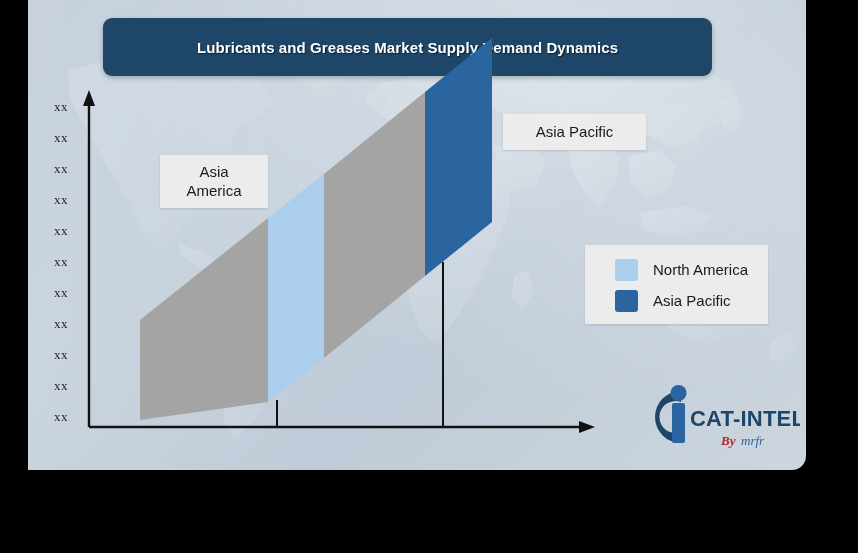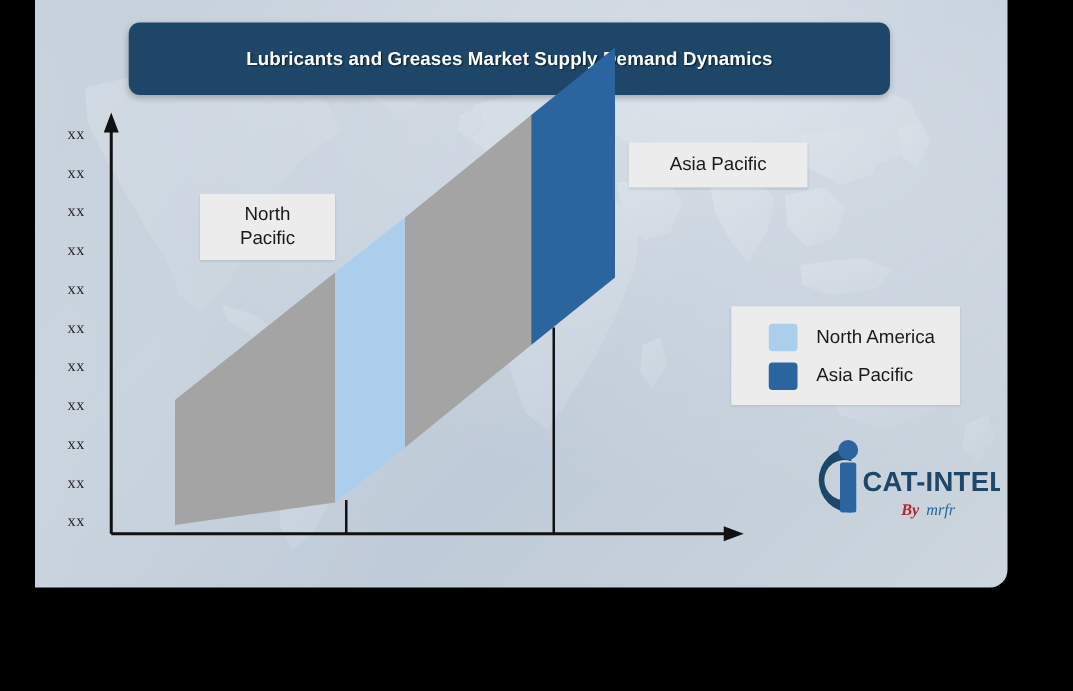--- a/index.html
+++ b/index.html
@@ -269,7 +269,7 @@
 
     <div class="callout" id="callout-na">
       <div>
-        <div>North</div>
+        <div>Asia</div>
         <div>Pacific</div>
       </div>
     </div>

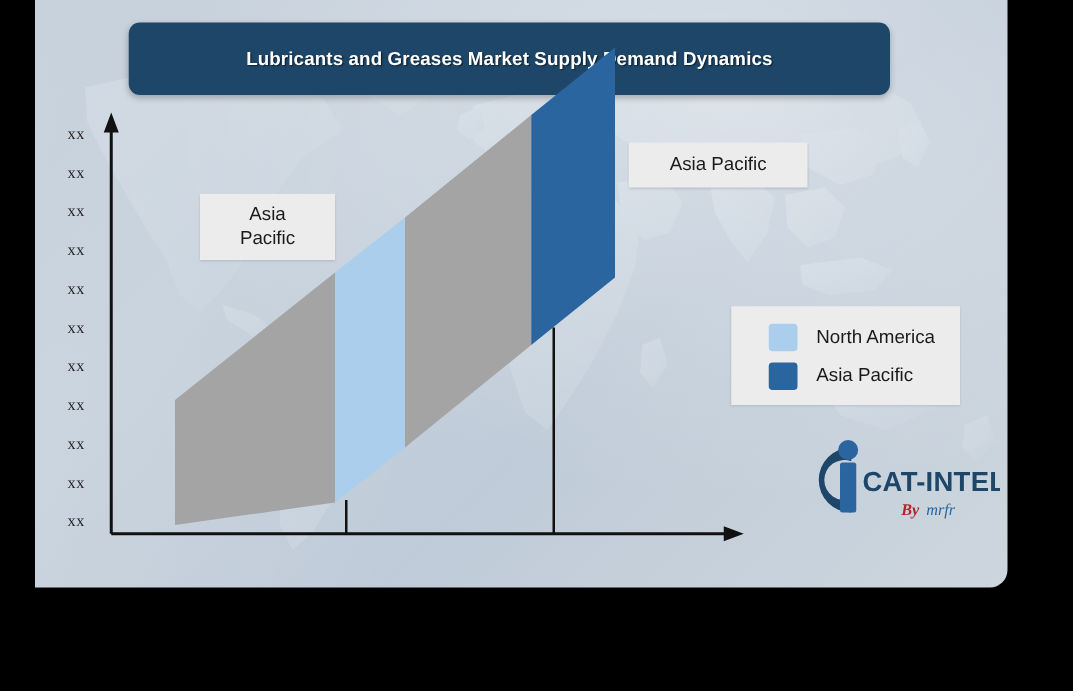--- a/index.html
+++ b/index.html
@@ -270,7 +270,7 @@
     <div class="callout" id="callout-na">
       <div>
         <div>Asia</div>
-        <div>Pacific</div>
+        <div>America</div>
       </div>
     </div>
 

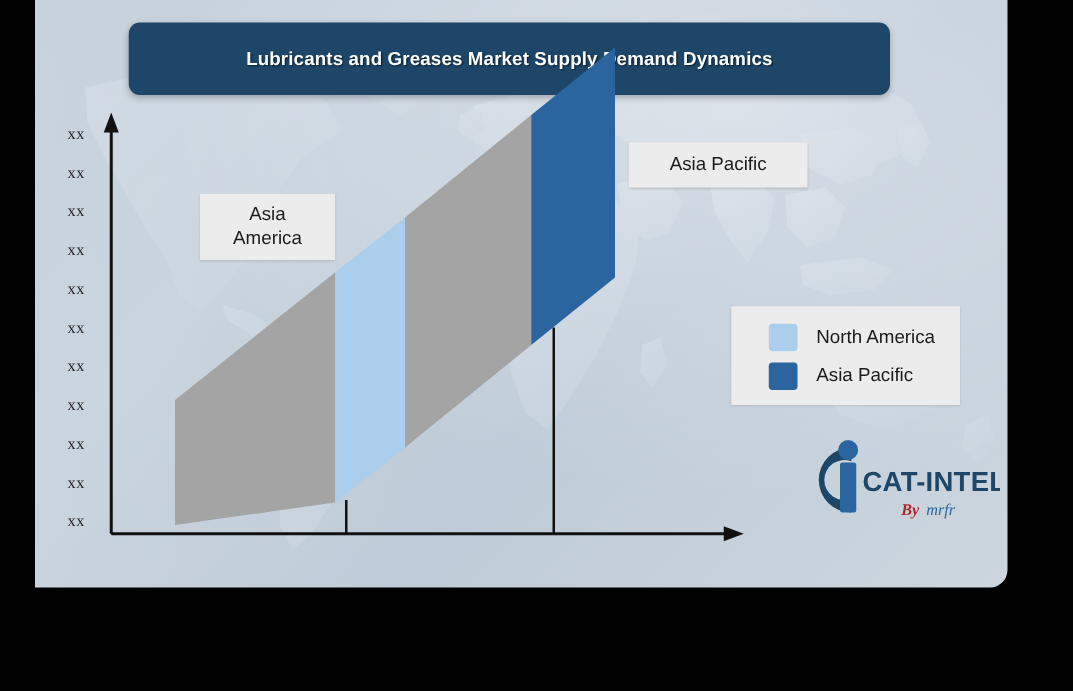--- a/index.html
+++ b/index.html
@@ -158,7 +158,7 @@
   #logo {
     position: absolute;
     left: 612px;
-    top: 348px;
+    top: 381px;
     width: 160px;
     height: 72px;
   }

